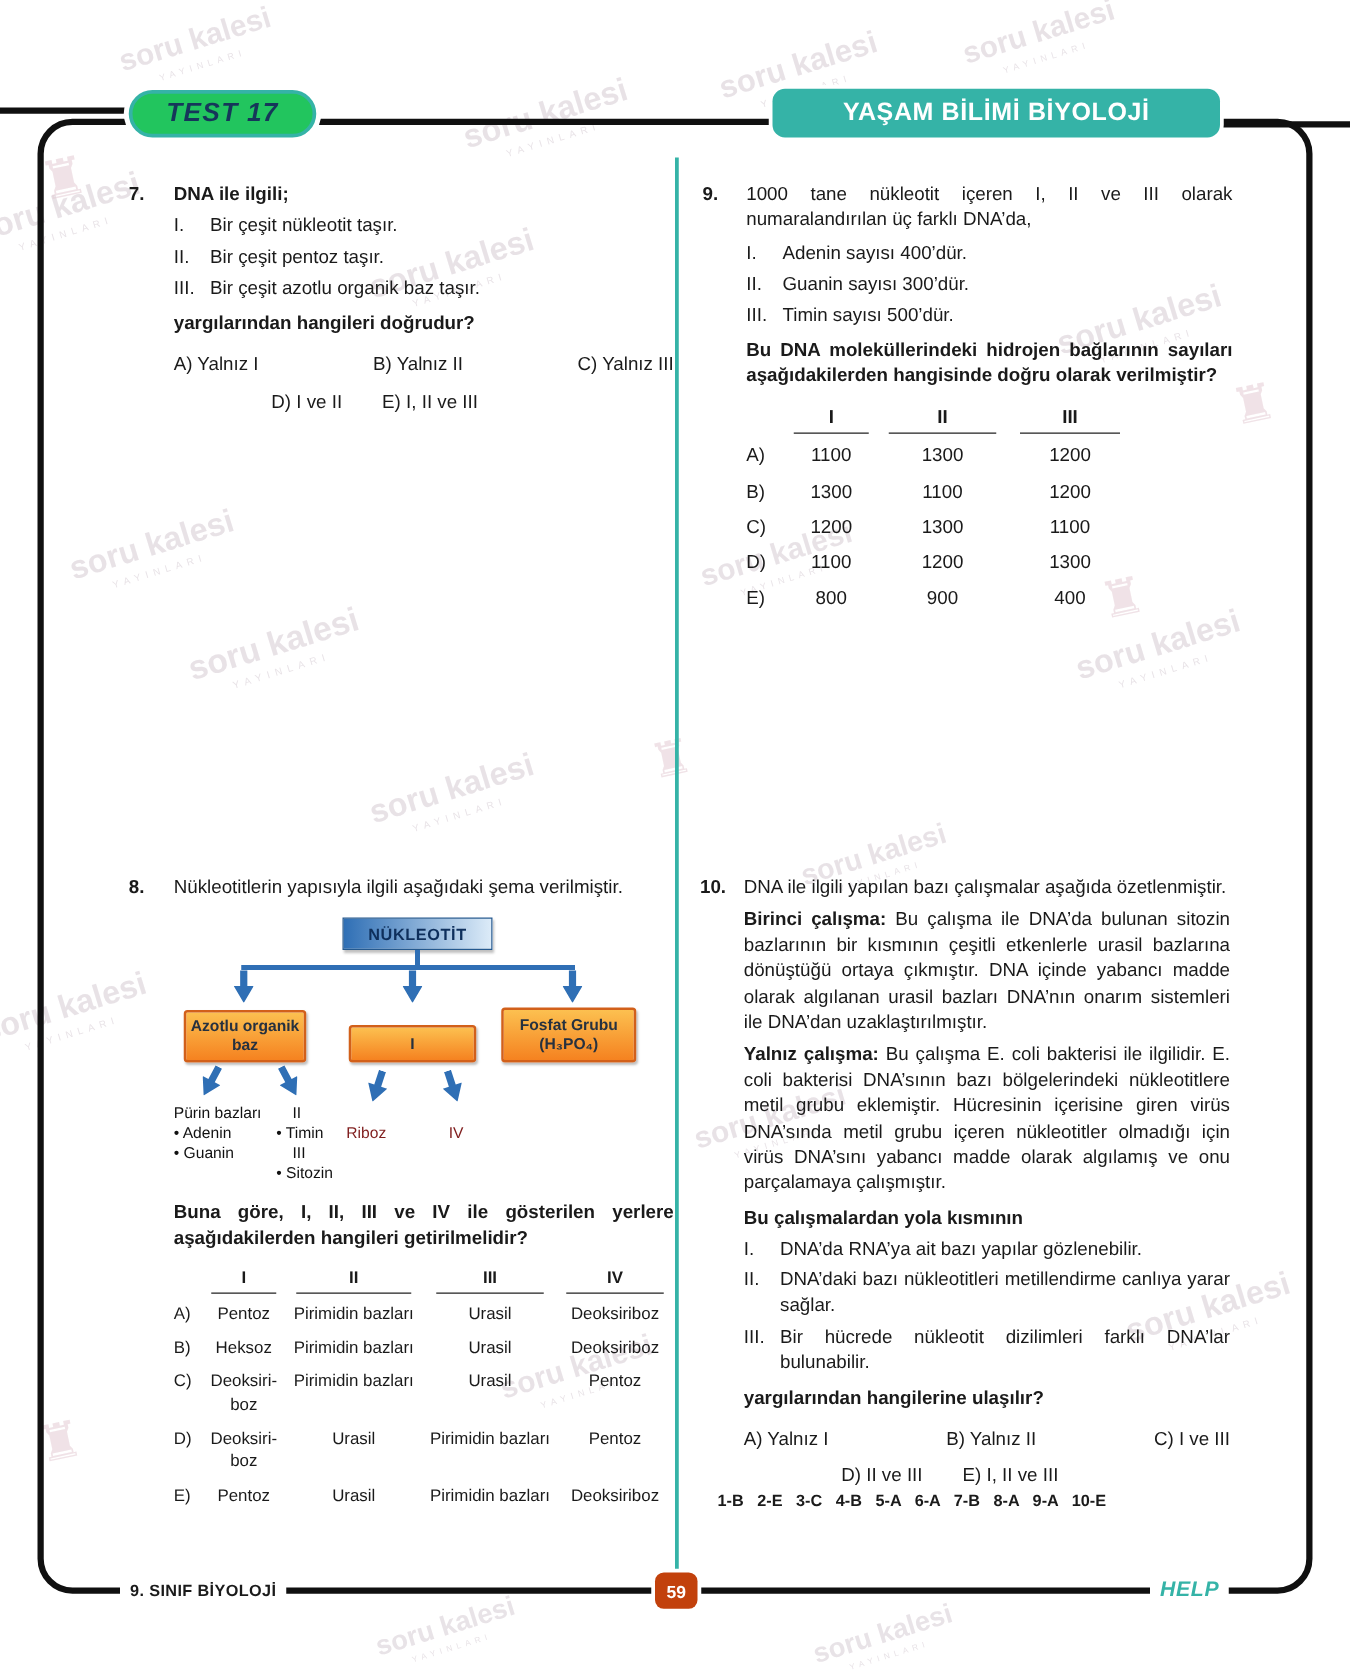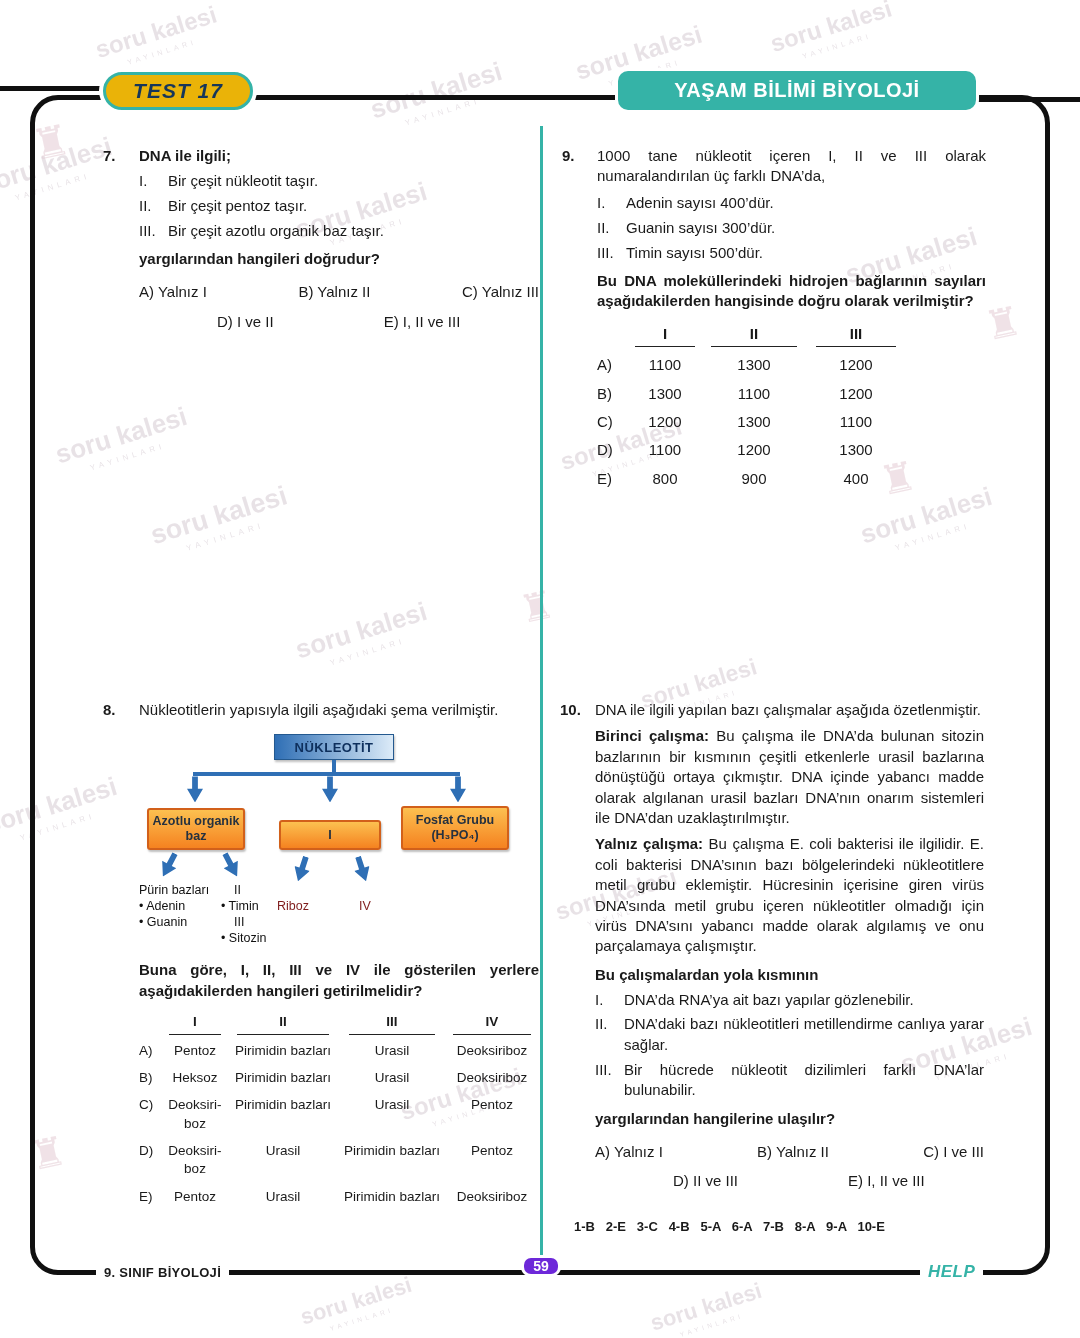--- a/index.html
+++ b/index.html
@@ -23,7 +23,7 @@
   .divider { position:absolute; z-index:1; left:540px; top:126px; width:3px; height:1132px; background:#35b3a7; }
 
   .test-badge { position:absolute; z-index:3; left:103px; top:72px; width:150px; height:38px;
-                background:#eab308; border:3.5px solid #35b3a7; border-radius:19px;
+                background:#22c55e; border:3.5px solid #35b3a7; border-radius:19px;
                 display:flex; align-items:center; justify-content:center;
                 font-weight:700; font-style:italic; font-size:21px; color:#16365a;
                 letter-spacing:1px; box-shadow:0 0 0 4px #fff; }

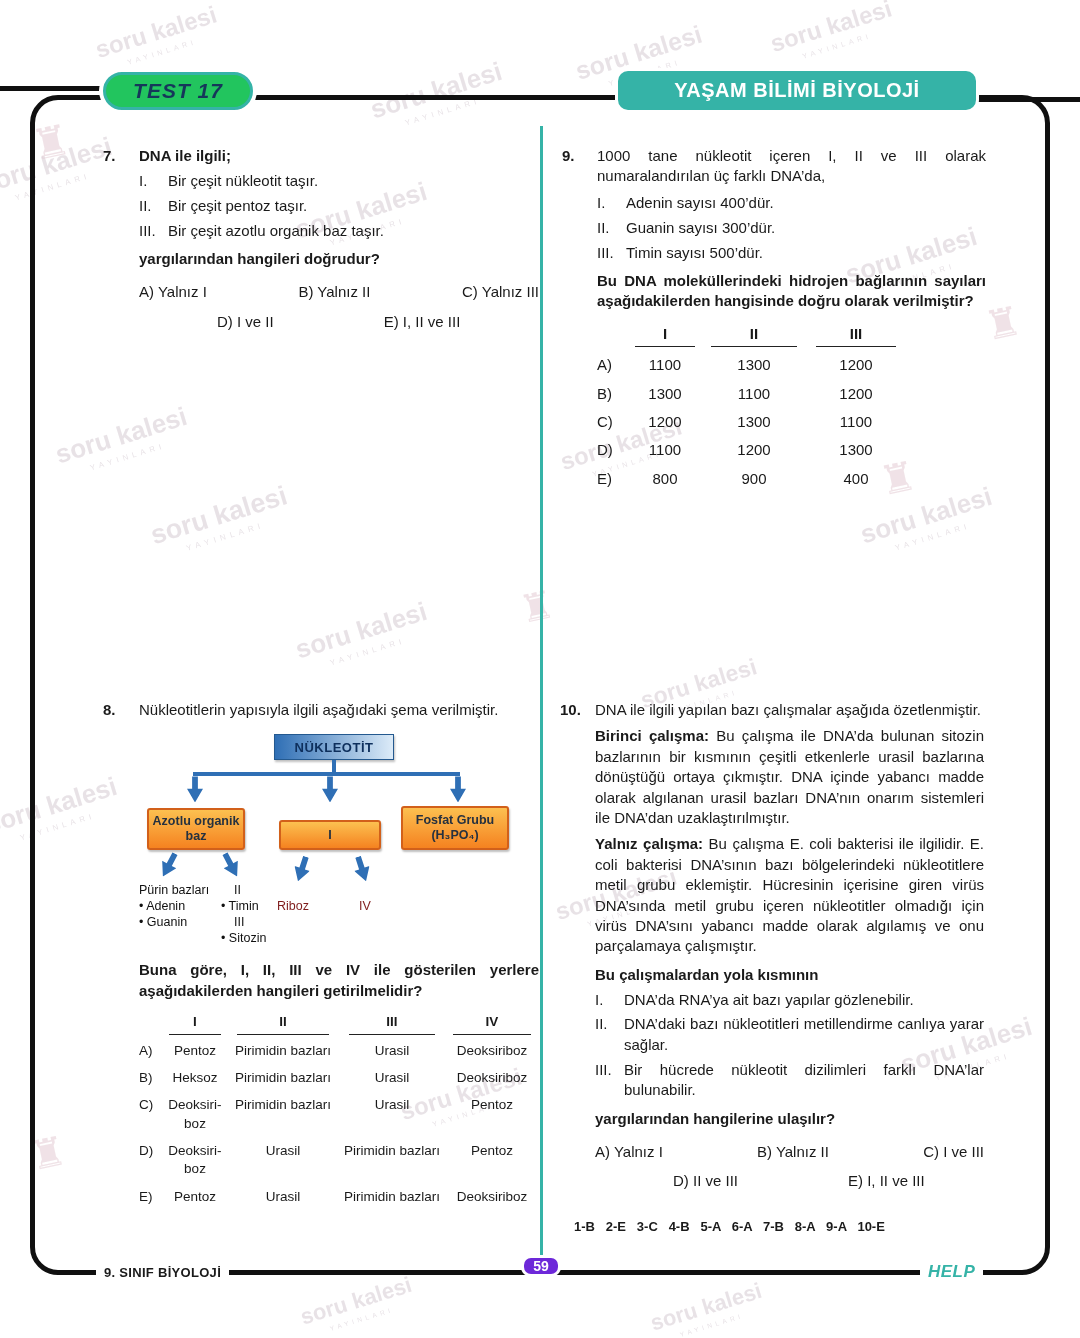--- a/index.html
+++ b/index.html
@@ -53,7 +53,7 @@
   .optrow.r1 { justify-content:space-between; }
   .optrow.r2 { margin-top:9px; }
   .optrow.r2 .o1 { margin-left:78px; }
-  .optrow.r2 .o2 { margin-left:110px; }
+  .optrow.r2 .o2 { margin-left:32px; }
 
   
   .diagram { position:relative; width:400px; height:218px; margin-top:14px; }

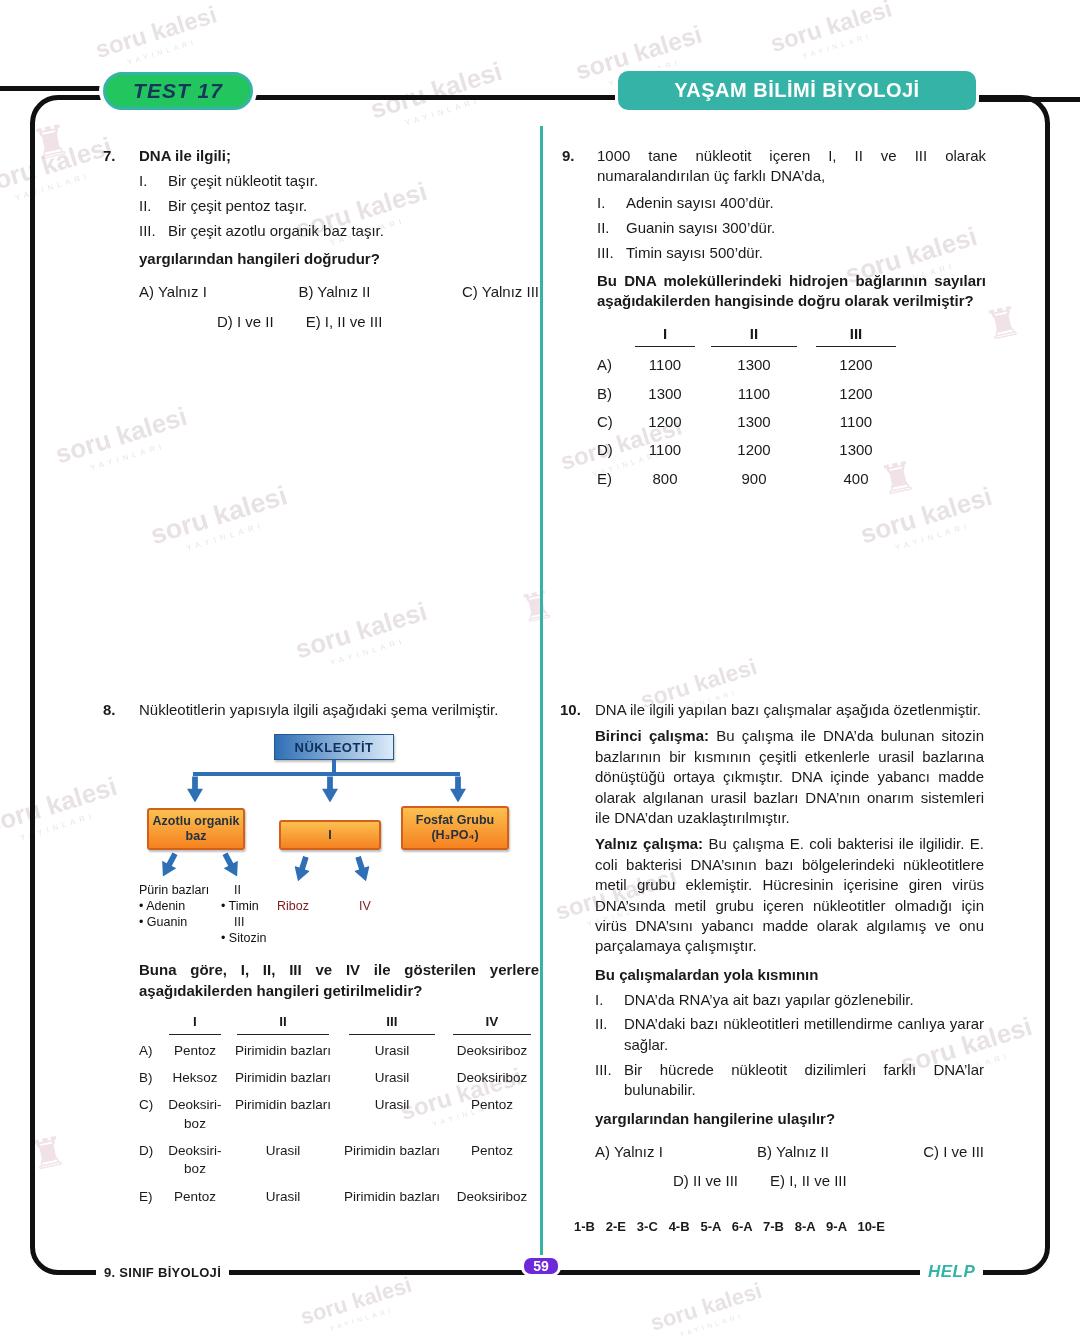--- a/index.html
+++ b/index.html
@@ -103,7 +103,7 @@
   .pageno { left:524px; top:1258px; width:34px; height:16px; background:#6d28d9; color:#fff;
             border-radius:7px; display:flex; align-items:center; justify-content:center;
             font-size:14px; padding:0; box-shadow:0 0 0 3px #fff; }
-  .akey { left:566px; top:1219px; font-size:13px; white-space:pre; }
+  .akey { left:566px; top:1193px; font-size:13px; white-space:pre; }
   .brand { left:920px; top:1262px; color:#35b3a7; font-size:17px; font-style:italic; letter-spacing:.5px; }
 </style>
 </head>

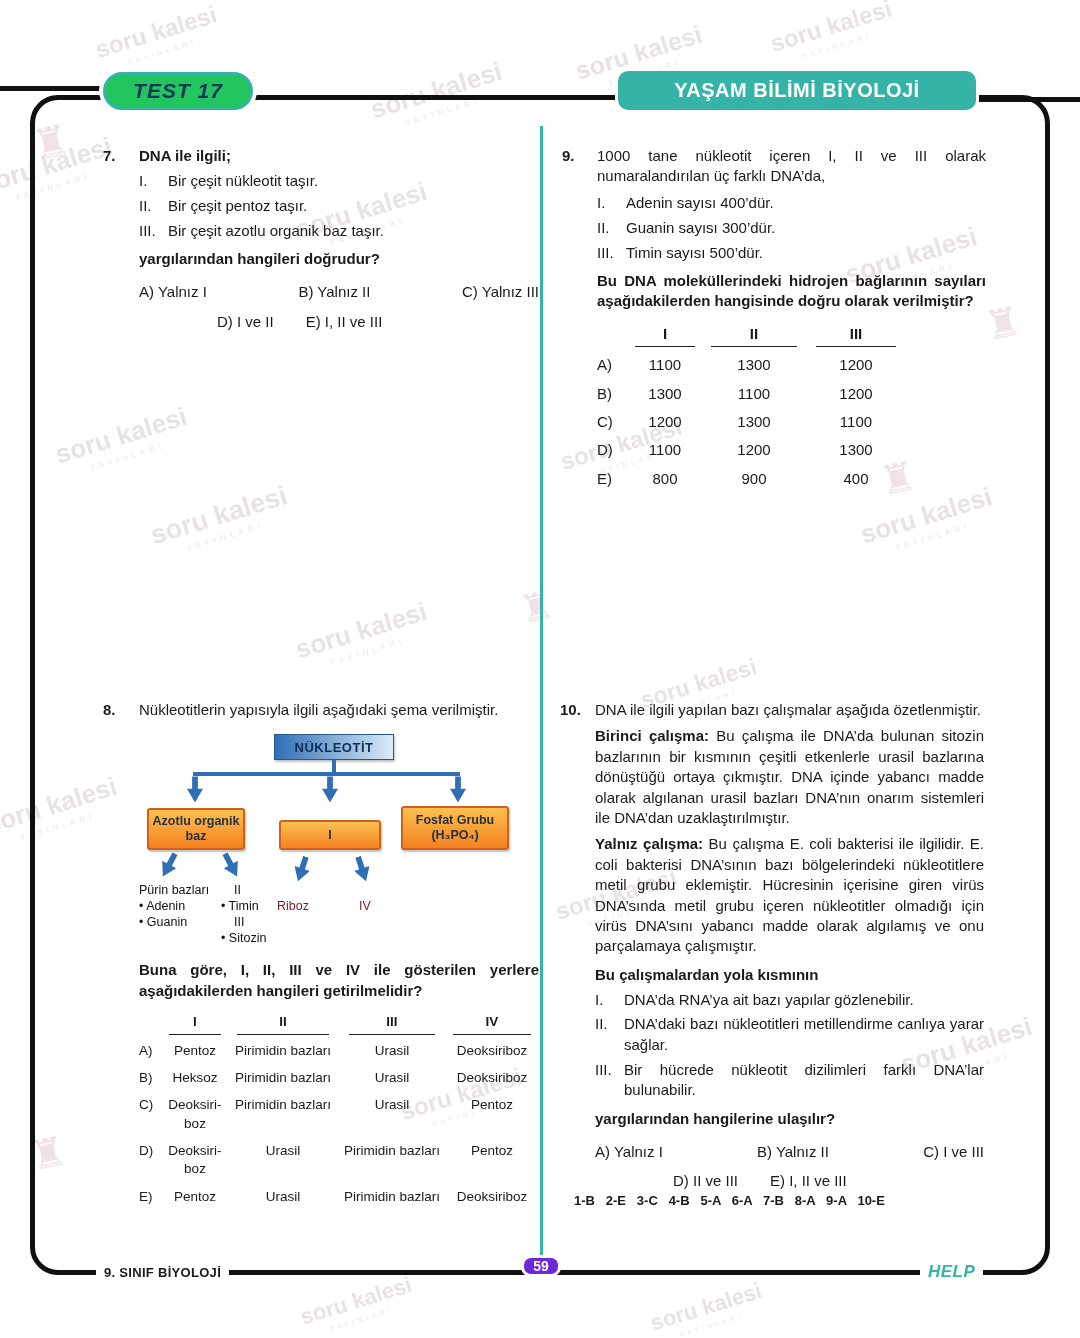--- a/index.html
+++ b/index.html
@@ -100,7 +100,7 @@
   
   .fitem { position:absolute; z-index:3; background:#fff; padding:0 8px; font-weight:700; }
   .grade { left:96px;  top:1265px; font-size:13px; letter-spacing:.3px; }
-  .pageno { left:524px; top:1258px; width:34px; height:16px; background:#6d28d9; color:#fff;
+  .pageno { left:524px; top:1258px; width:34px; height:29px; background:#c2410c; color:#fff;
             border-radius:7px; display:flex; align-items:center; justify-content:center;
             font-size:14px; padding:0; box-shadow:0 0 0 3px #fff; }
   .akey { left:566px; top:1193px; font-size:13px; white-space:pre; }

